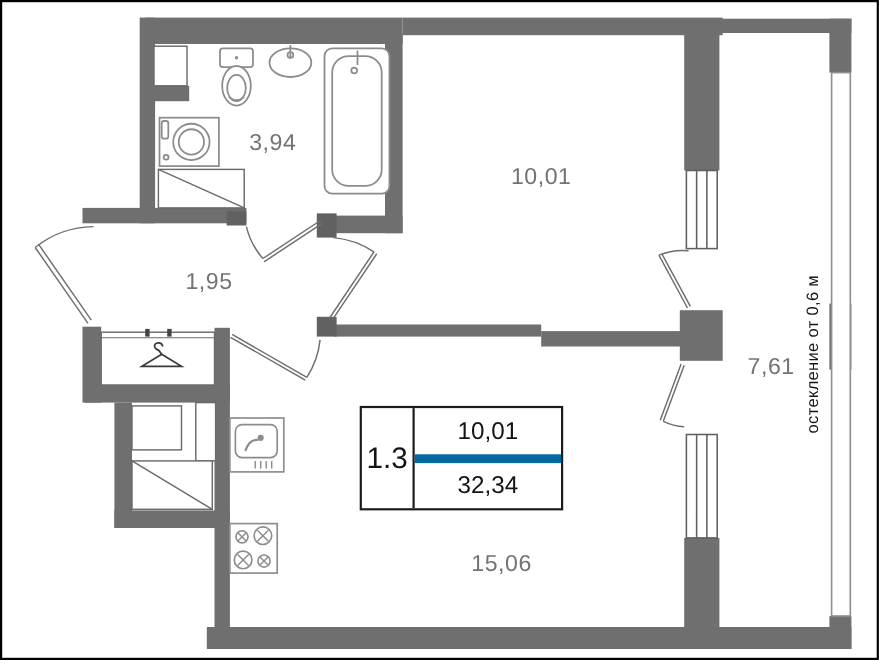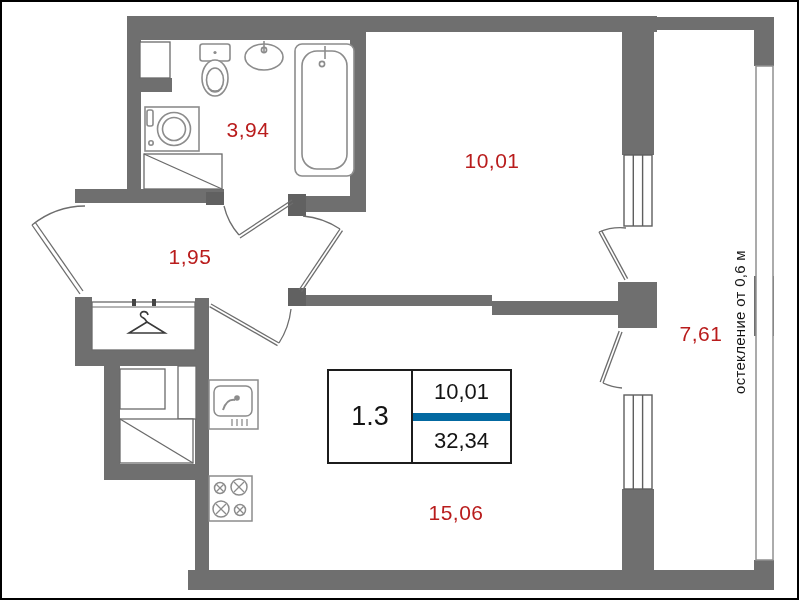--- a/index.html
+++ b/index.html
@@ -11,7 +11,7 @@
   .plan-svg{position:absolute;left:0;top:0;}
   .room-label{
     position:absolute;transform:translate(-50%,-50%);
-    font-size:21px;color:#b91c1c;white-space:nowrap;letter-spacing:.5px;
+    font-size:21px;color:#737373;white-space:nowrap;letter-spacing:.5px;
   }
   .balcony-note{
     position:absolute;left:631px;top:308px;width:220px;height:24px;

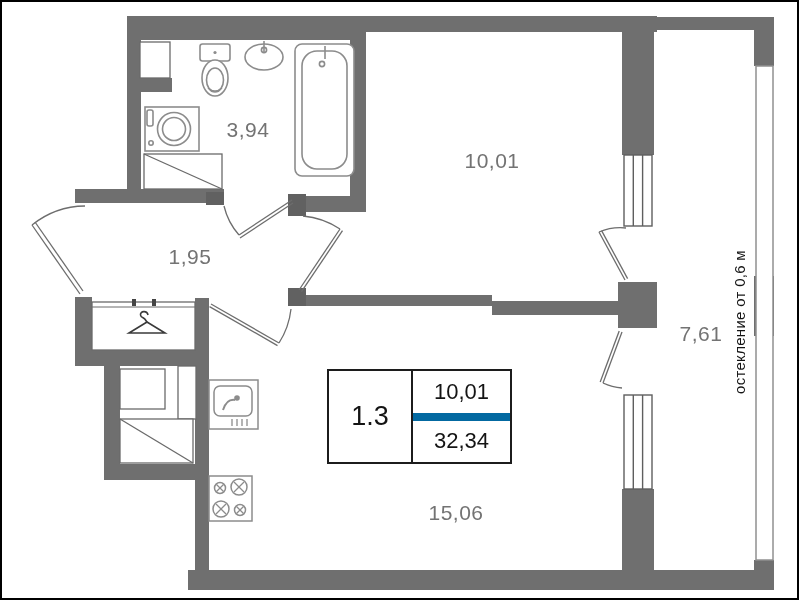--- a/index.html
+++ b/index.html
@@ -23,7 +23,7 @@
     box-sizing:border-box;border:2px solid #1c1c1c;display:flex;background:#fff;
   }
   .info-table .cell-unit{
-    width:84px;box-sizing:border-box;border-right:2px solid #1c1c1c;
+    width:48px;box-sizing:border-box;border-right:2px solid #1c1c1c;
     display:flex;align-items:center;justify-content:center;
     font-size:27px;color:#141414;
   }

